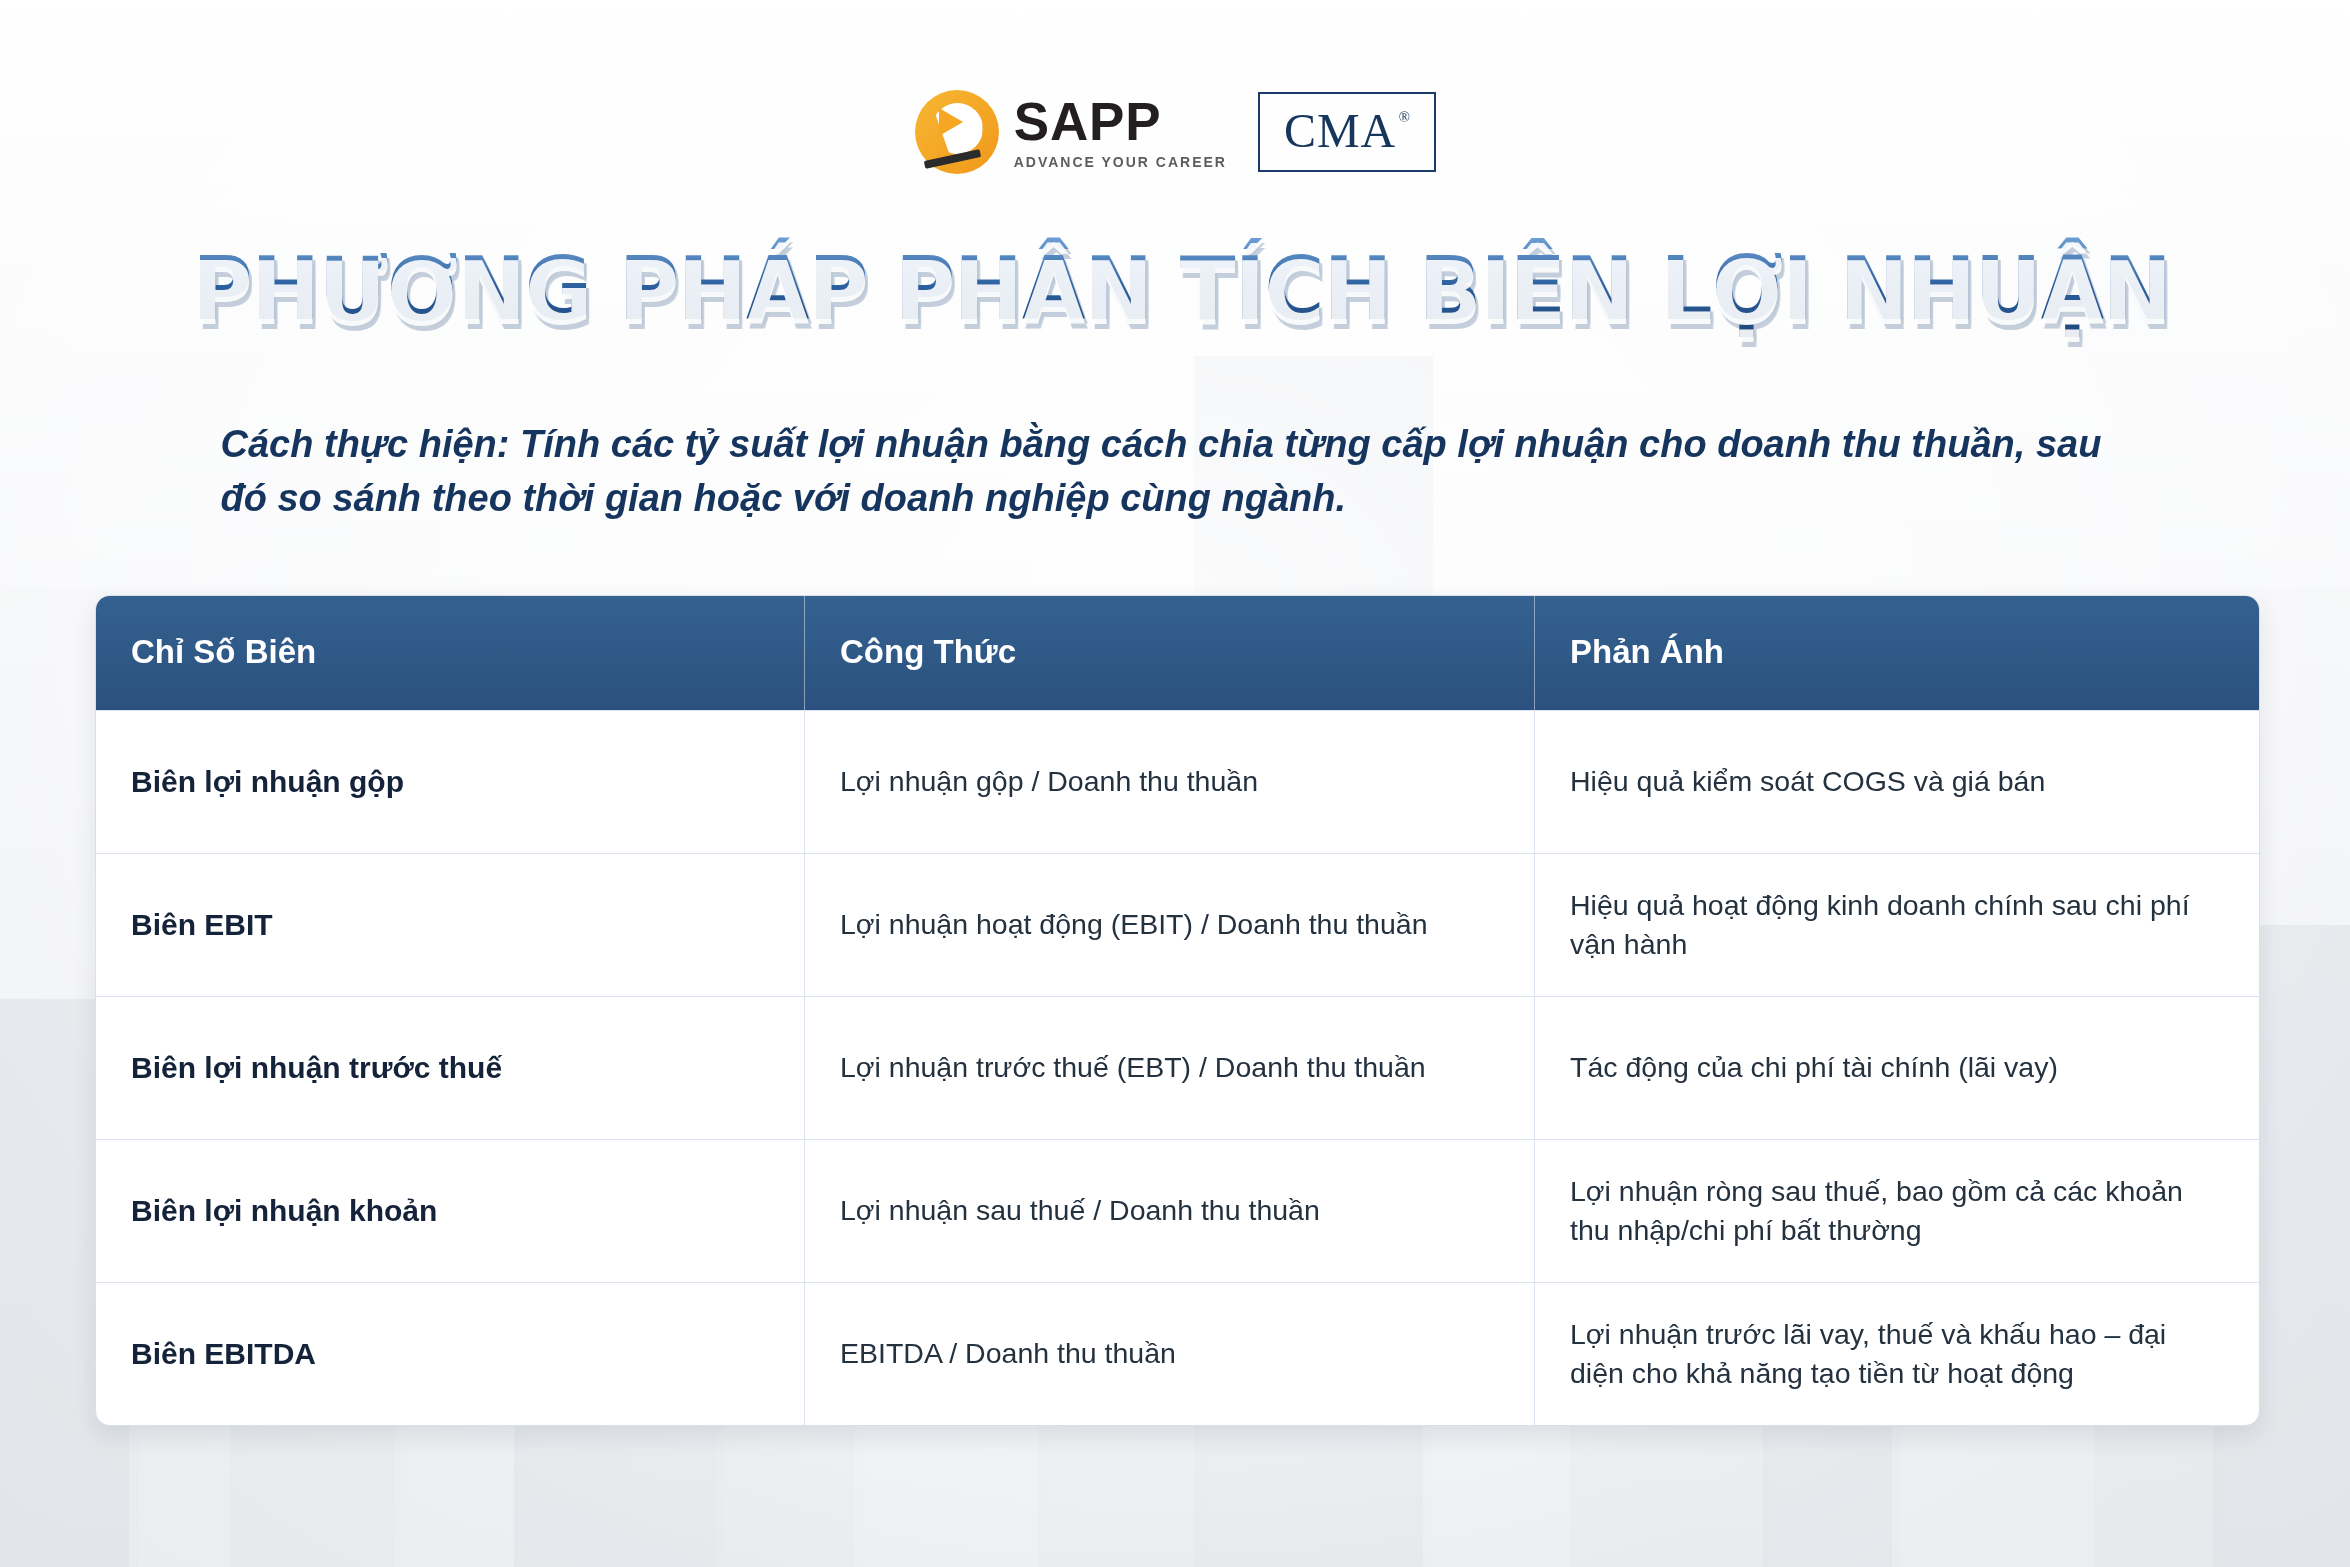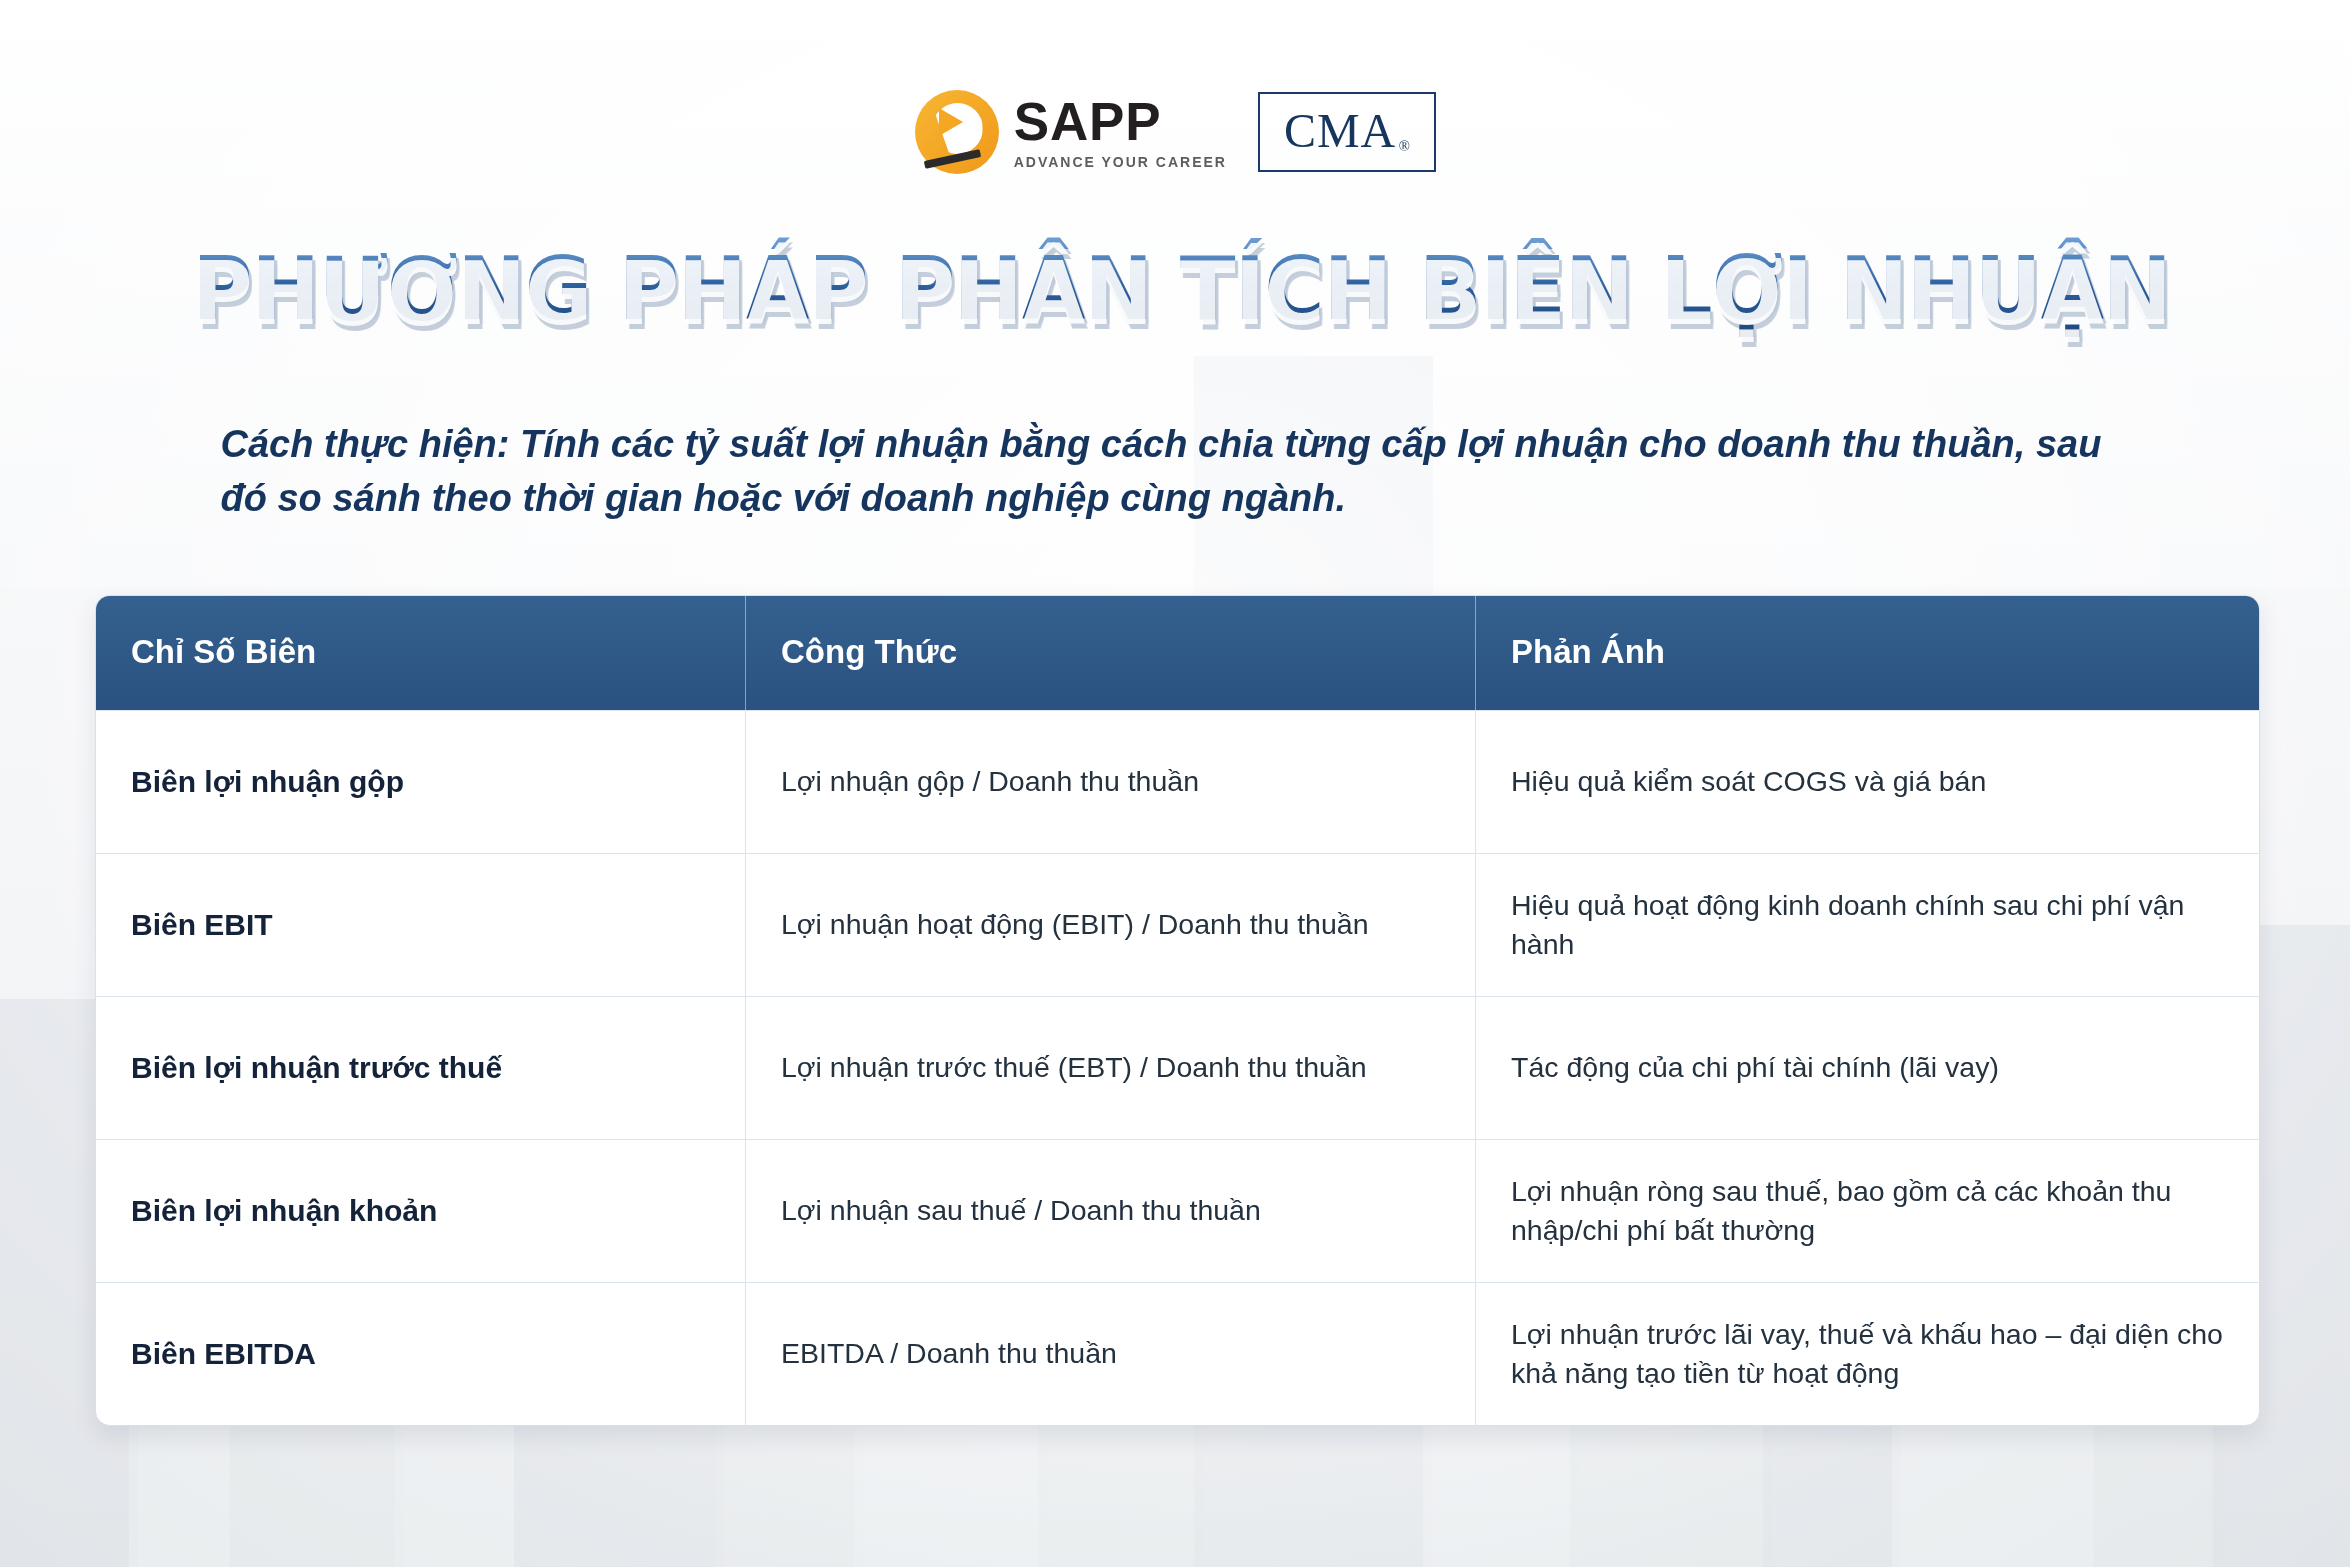--- a/index.html
+++ b/index.html
@@ -118,7 +118,7 @@
     border: 2.8px solid #1b3a6b;
     padding: 13px 24px 14.7px;
     display: flex;
-    align-items: flex-end;
+    align-items: flex-start;
   }
   .cma-text {
     font-family: "Liberation Serif", serif;

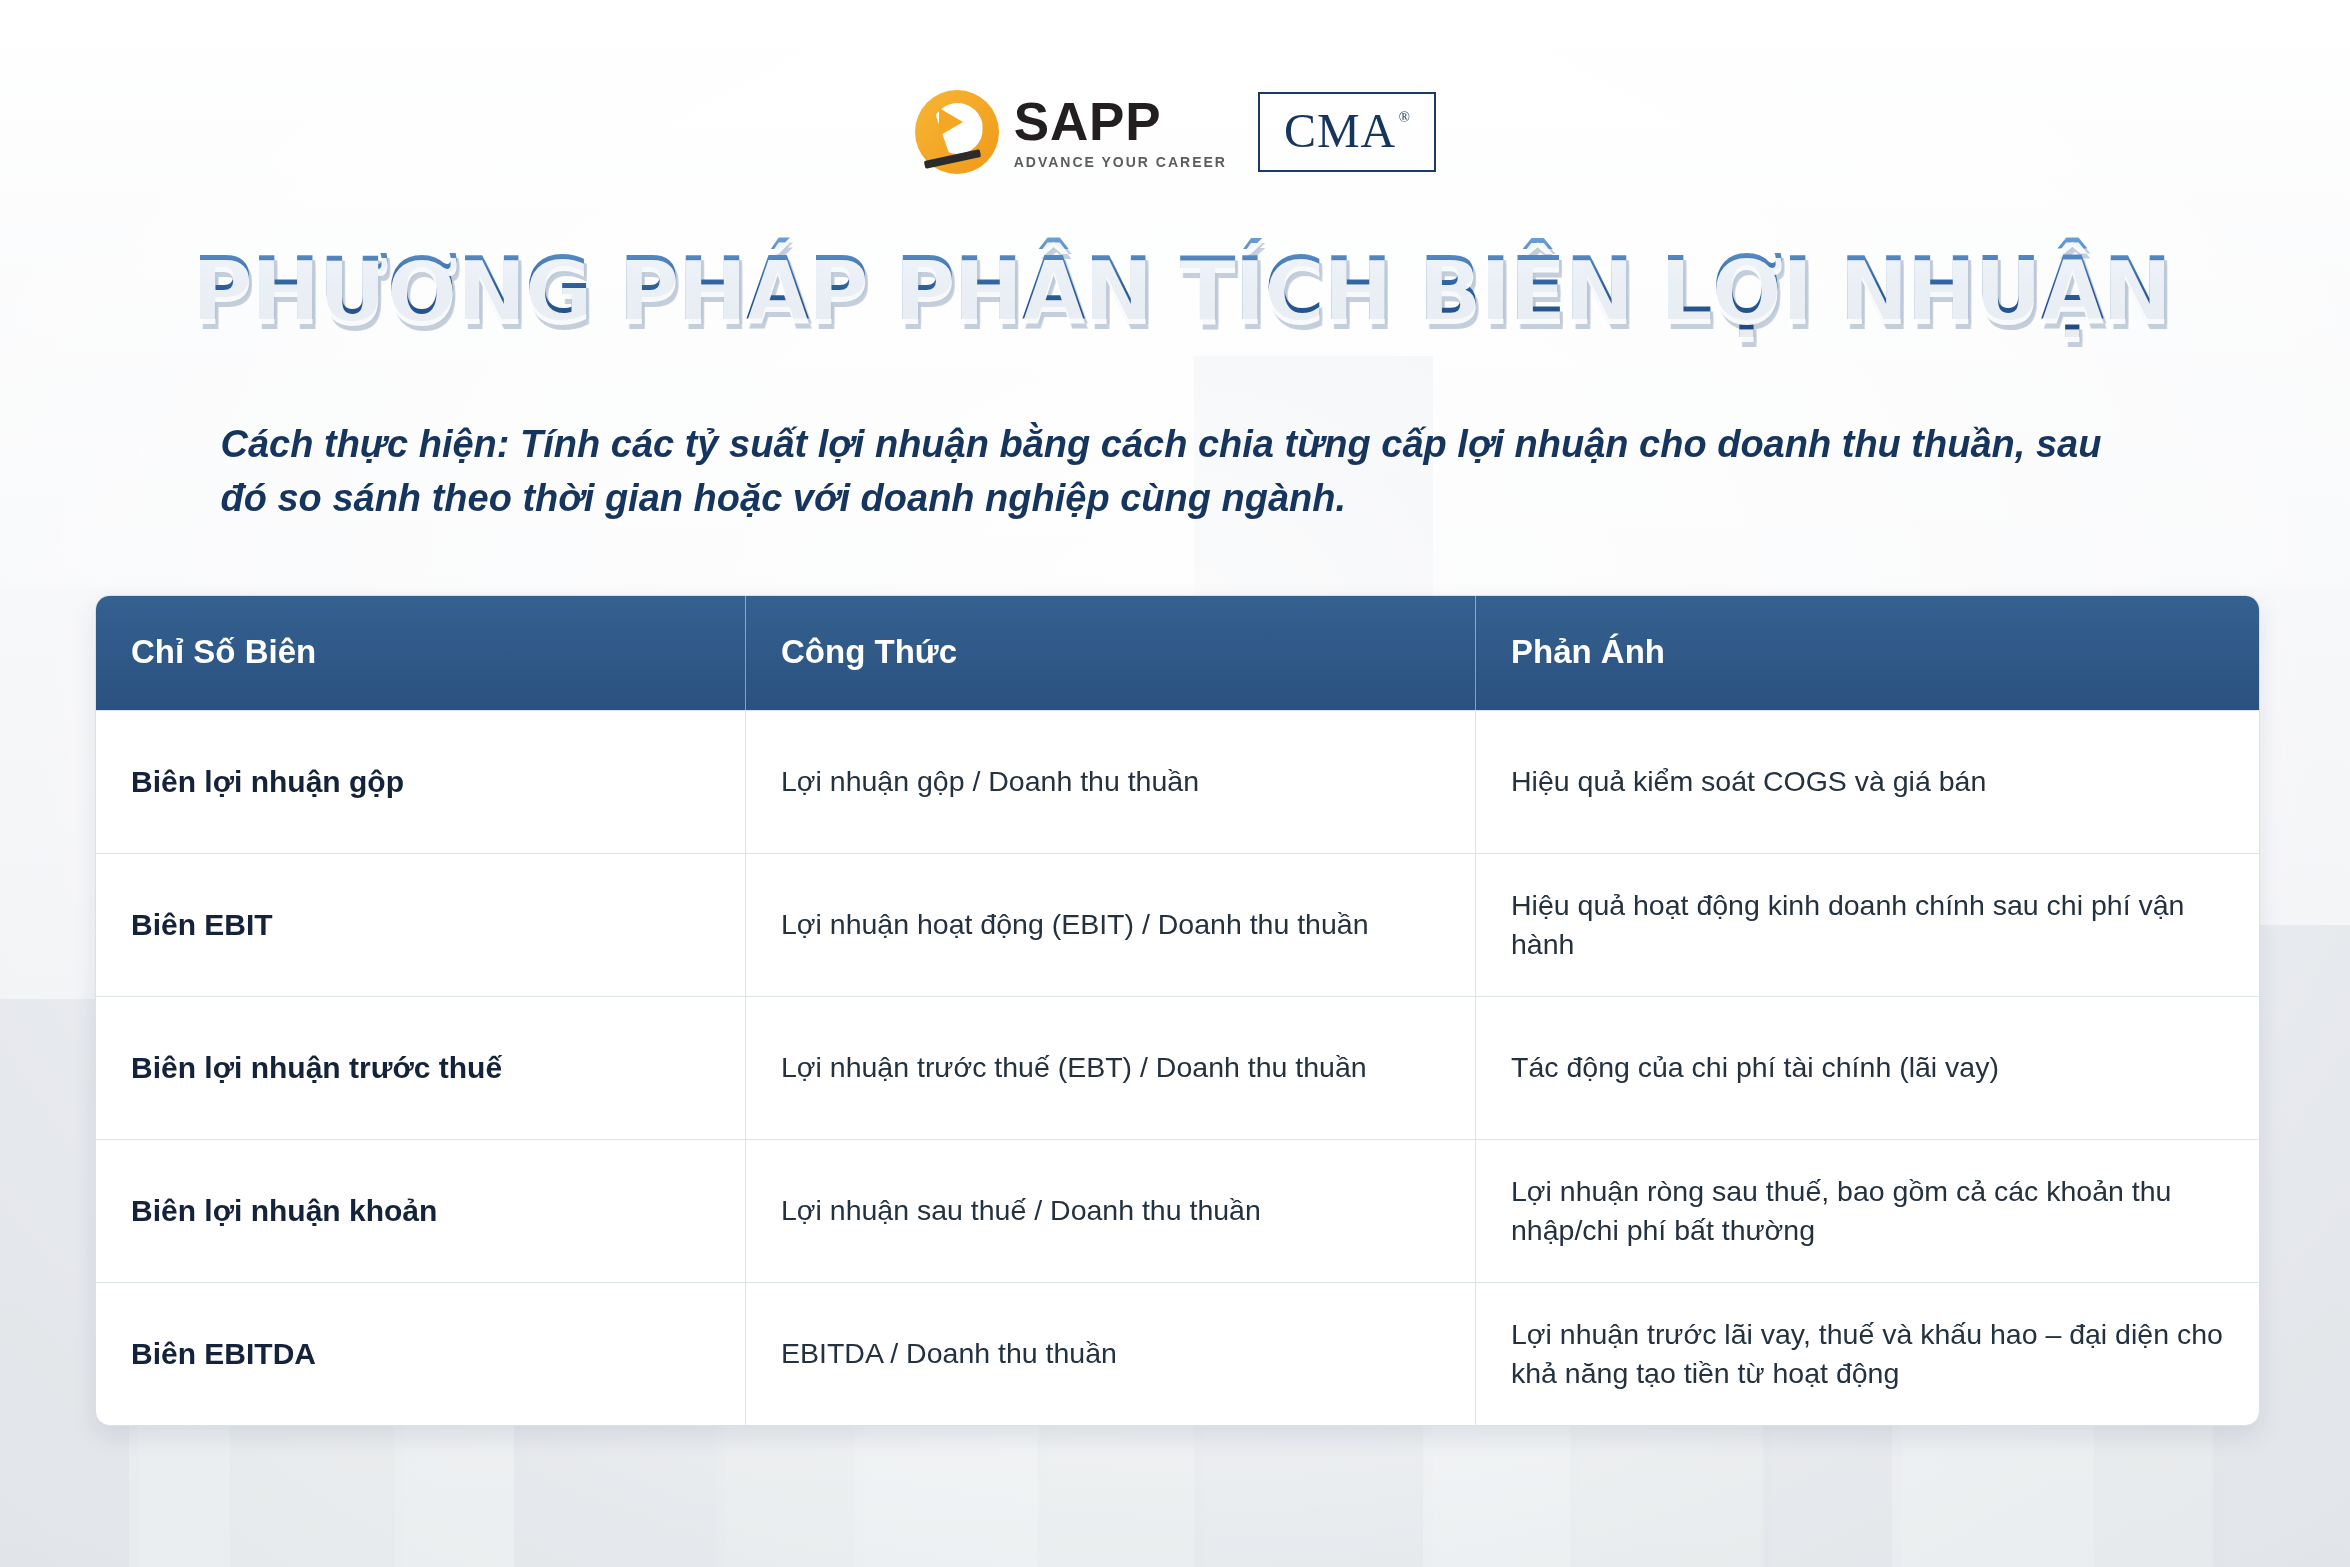--- a/index.html
+++ b/index.html
@@ -197,7 +197,7 @@
     font-weight: 700;
     box-sizing: border-box;
   }
-  .col1 { width: 650px; flex: none; }
+  .col1 { width: 709px; flex: none; }
   .col2 { width: 730px; flex: none; }
   .col3 { flex: 1 1 auto; }
   .thead .col1, .thead .col2 {

